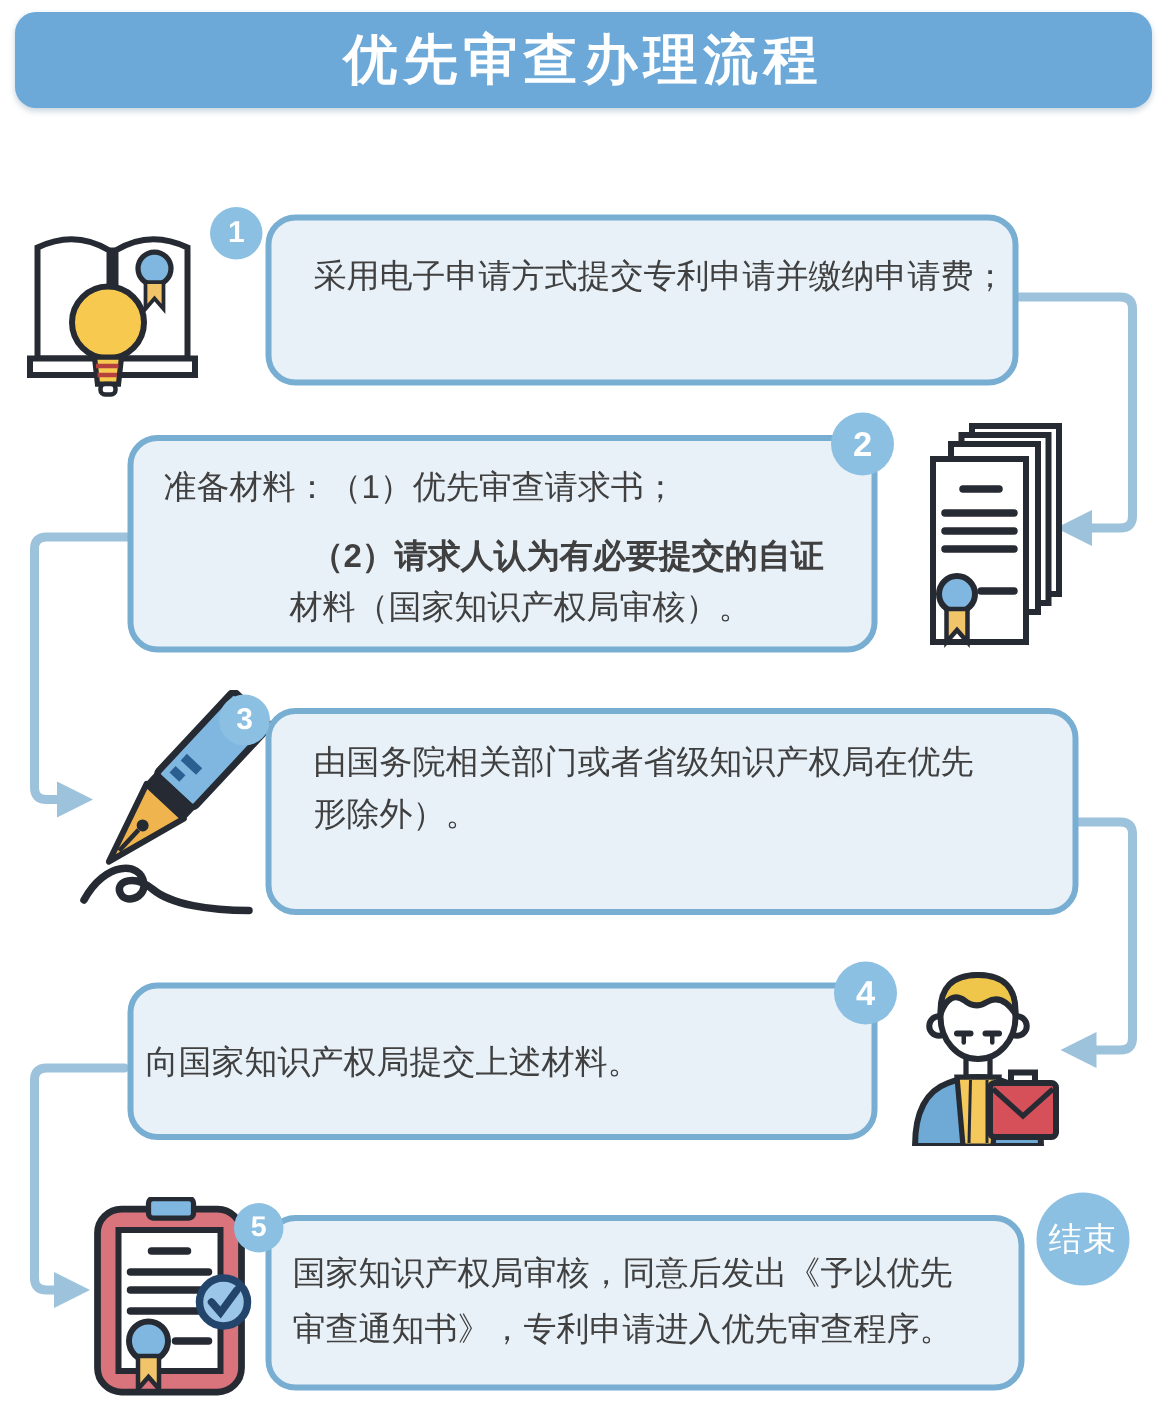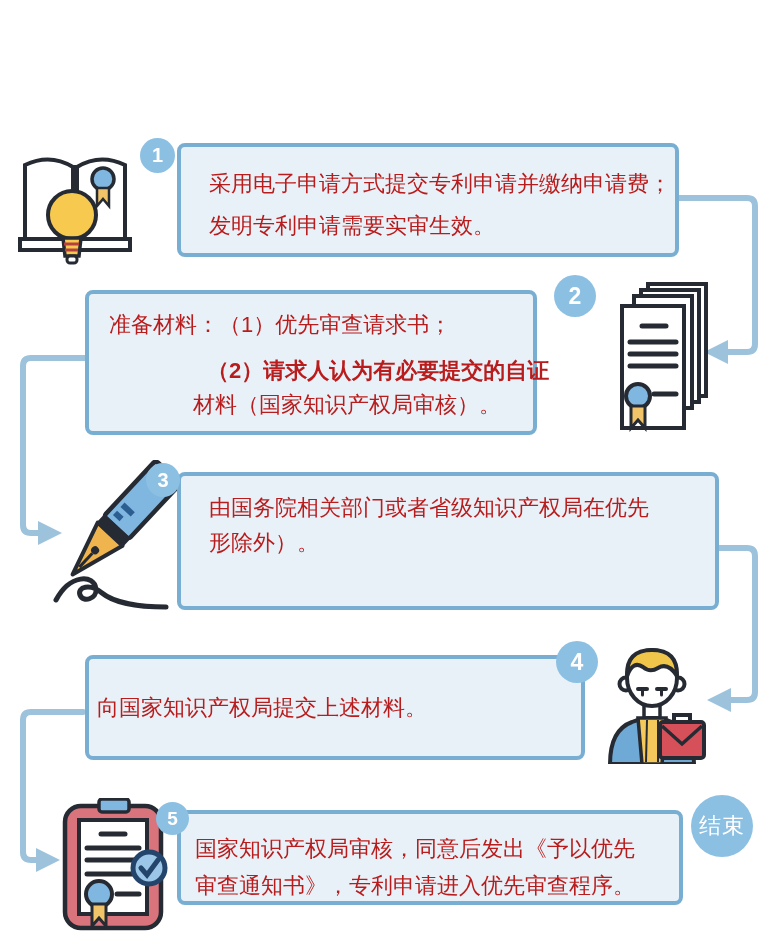--- a/index.html
+++ b/index.html
@@ -76,6 +76,9 @@
     </g>
   </svg>
 
+  <div class="banner">
+    <span>优先审查办理流程</span>
+  </div>
 
   <svg id="icon-book" class="icon" width="120" height="125" viewBox="0 0 120 125">
     <path d="M10 22 Q35 10 58 24 L58 96 L10 96 Z" fill="#ffffff" stroke="#262b33" stroke-width="4"></path>

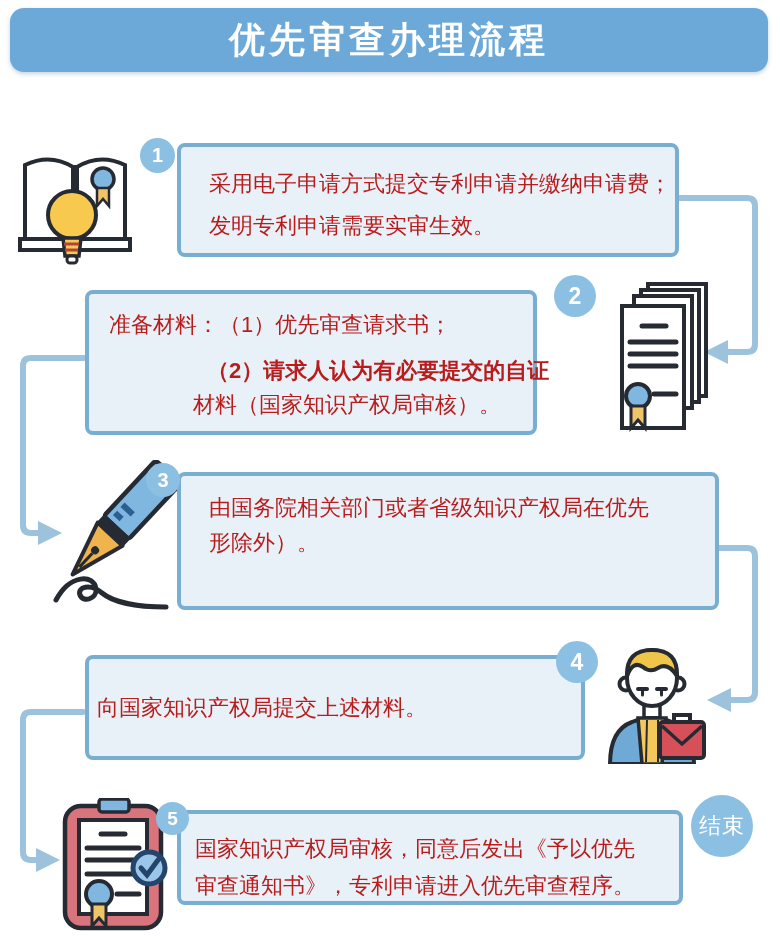--- a/index.html
+++ b/index.html
@@ -20,8 +20,8 @@
   
   .sbox{
     position:absolute;box-sizing:border-box;
-    background:#e8f1f8;border:4px solid #79aed3;border-radius:8px;
-    color:#b91c1c;font-size:22px;
+    background:#e8f1f8;border:4px solid #79aed3;border-radius:20px;
+    color:#404040;font-size:22px;
   }
   .tline{white-space:nowrap;}
   #box1{left:177px;top:143px;width:502px;height:114px;padding:16px 0 0 28px;line-height:42px;}

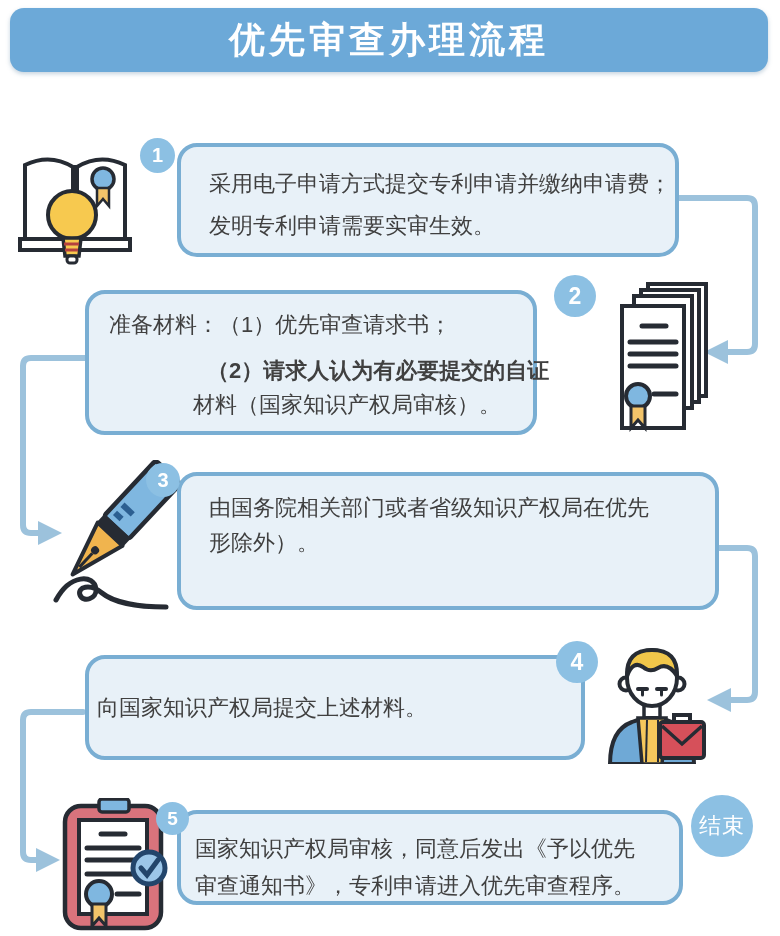--- a/index.html
+++ b/index.html
@@ -96,7 +96,6 @@
 
   <div id="box1" class="sbox">
     <div class="tline">采用电子申请方式提交专利申请并缴纳申请费；</div>
-    <div class="tline">发明专利申请需要实审生效。</div>
   </div>
   <div id="num1" class="num">1</div>
 

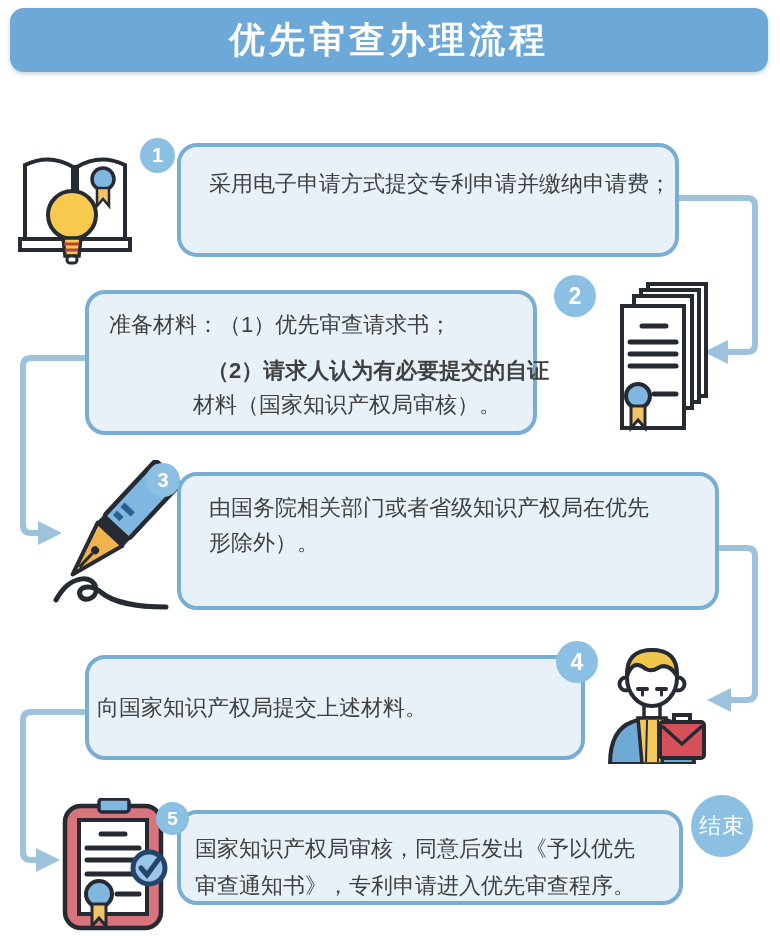--- a/index.html
+++ b/index.html
@@ -25,7 +25,7 @@
   }
   .tline{white-space:nowrap;}
   #box1{left:177px;top:143px;width:502px;height:114px;padding:16px 0 0 28px;line-height:42px;}
-  #box2{left:85px;top:290px;width:452px;height:145px;padding:14px 0 0 20px;line-height:34px;}
+  #box2{left:85px;top:290px;width:500px;height:145px;padding:14px 0 0 20px;line-height:34px;}
   #box2 .l2{margin-left:98px;margin-top:12px;font-weight:bold;}
   #box2 .l3{margin-left:84px;}
   #box3{left:177px;top:472px;width:542px;height:138px;padding:14px 0 0 28px;line-height:35px;}

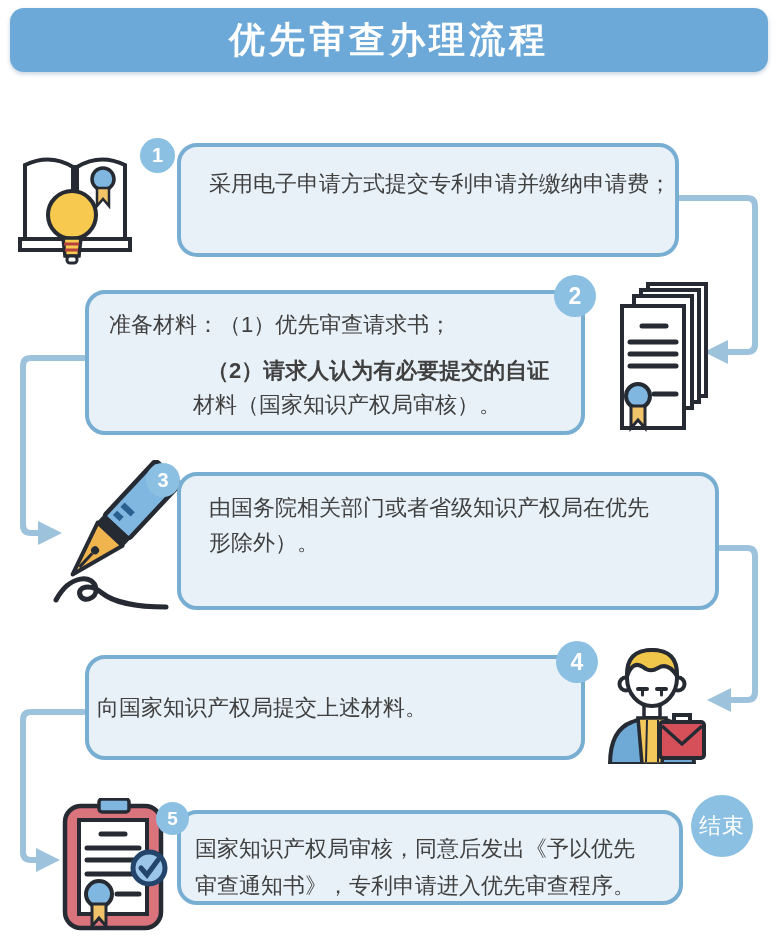--- a/index.html
+++ b/index.html
@@ -30,7 +30,7 @@
   #box2 .l3{margin-left:84px;}
   #box3{left:177px;top:472px;width:542px;height:138px;padding:14px 0 0 28px;line-height:35px;}
   #box4{left:85px;top:655px;width:500px;height:105px;display:flex;align-items:center;padding-left:8px;}
-  #box5{left:177px;top:810px;width:506px;height:95px;padding:16px 0 0 14px;line-height:37px;}
+  #box5{left:177px;top:810px;width:506px;height:117px;padding:16px 0 0 14px;line-height:37px;}
   
   .num{
     position:absolute;border-radius:50%;background:#8cc0e3;color:#ffffff;

